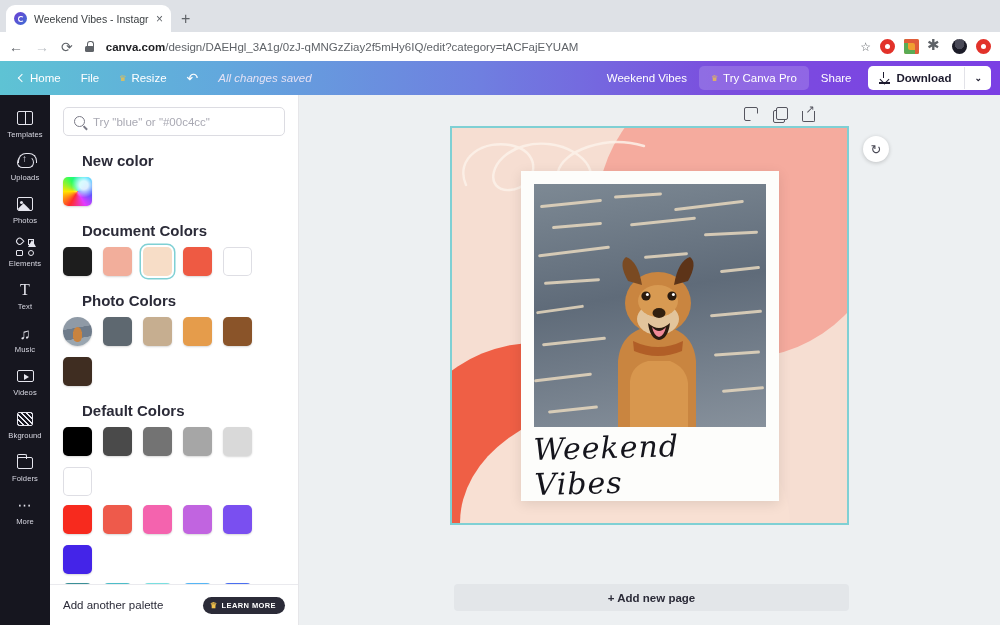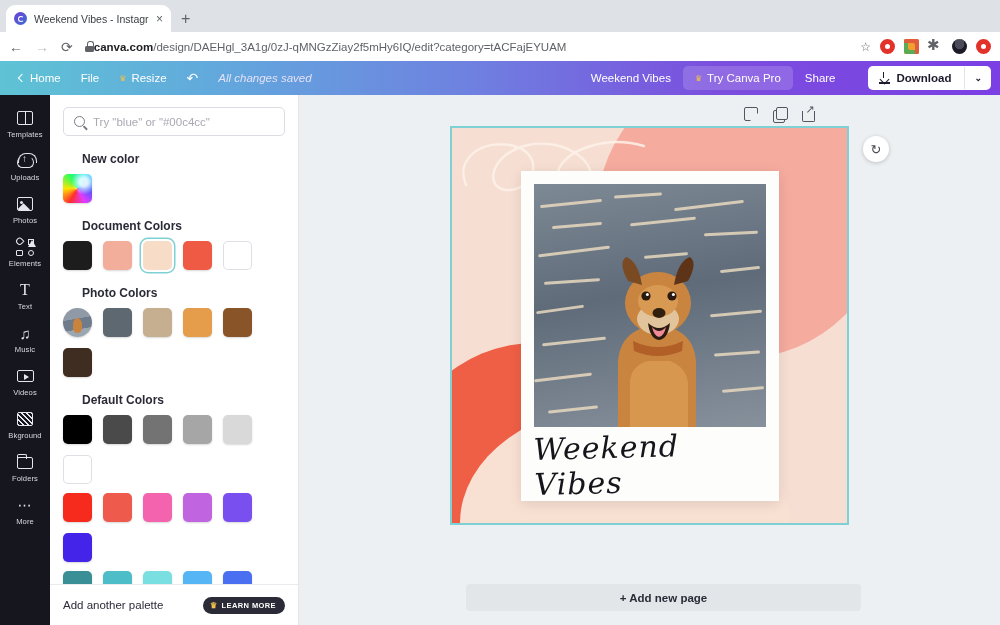--- a/index.html
+++ b/index.html
@@ -50,7 +50,7 @@
   .nav-btn { font-size: 14px; color: #5f6368; cursor: pointer; line-height: 1; }
   .nav-btn.disabled { color: #bdc1c6; }
   .omnibox {
-    flex: 1; display: flex; align-items: center; gap: 0;
+    flex: 1; display: flex; align-items: center; gap: 12px;
     font-size: 11.5px; color: #5f6368; overflow: hidden;
   }
   .lock-icon { width: 9px; height: 11px; position: relative; flex: none; }

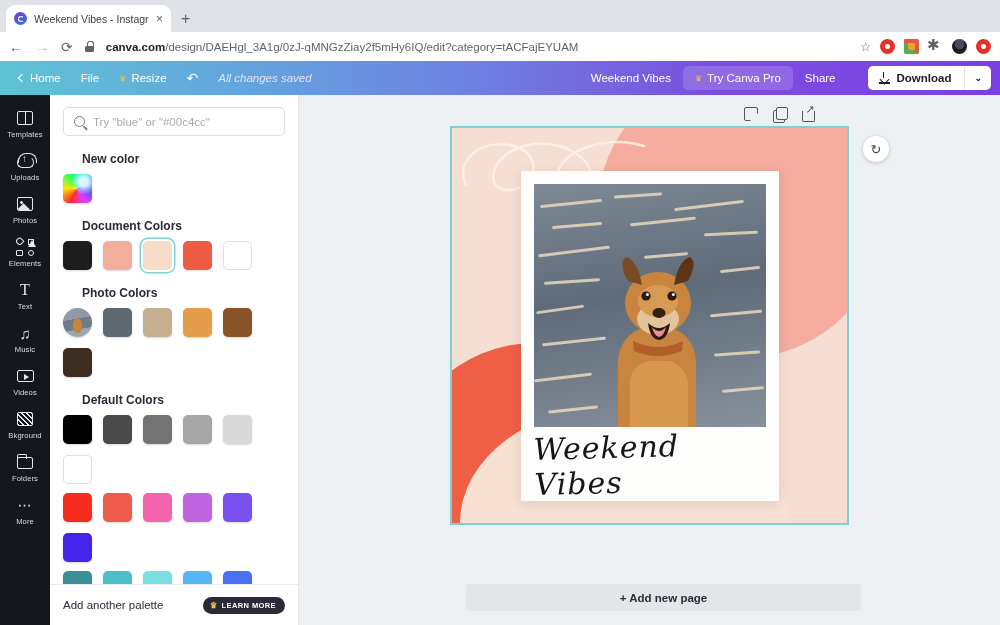--- a/index.html
+++ b/index.html
@@ -112,7 +112,7 @@
   .download-btn {
     background: #fff; color: #1d1b2e; font-size: 11.5px; font-weight: 700;
     border-radius: 5px; display: flex; align-items: center; overflow: hidden;
-    margin-left: 20px; cursor: pointer;
+    margin-left: 4px; cursor: pointer;
   }
   .download-btn .dl-main {
     display: flex; align-items: center; gap: 7px; padding: 6px 13px 6px 11px;

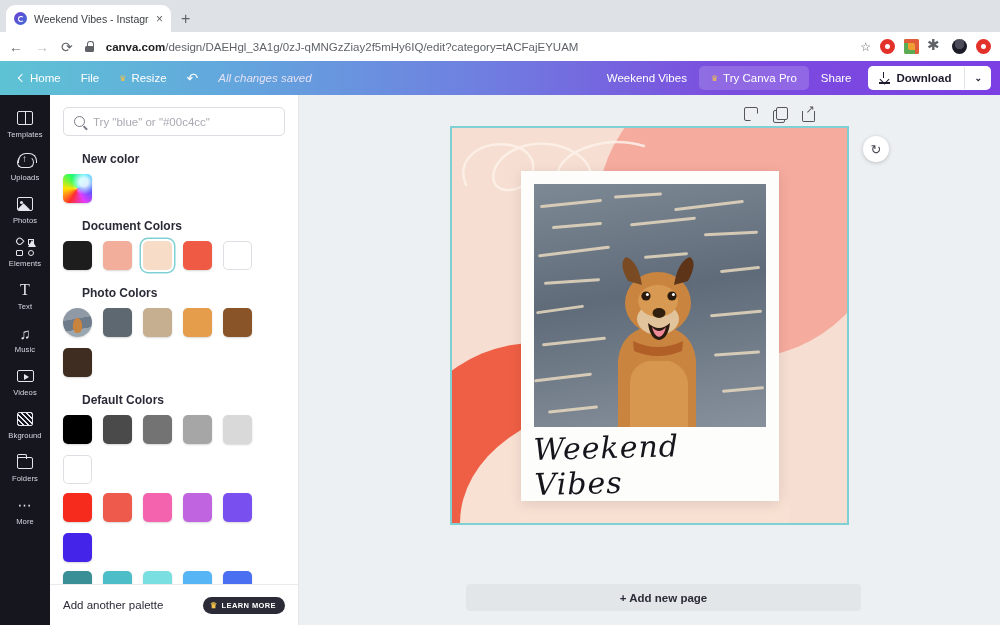--- a/index.html
+++ b/index.html
@@ -248,7 +248,7 @@
   }
   .search-ph { font-size: 11.5px; color: #a9a9b3; }
   .sec-label {
-    font-size: 12px; font-weight: 700; color: #2b2b38;
+    font-size: 15px; font-weight: 700; color: #2b2b38;
     margin: 16px 0 8px;
     padding-left: 19px;
   }

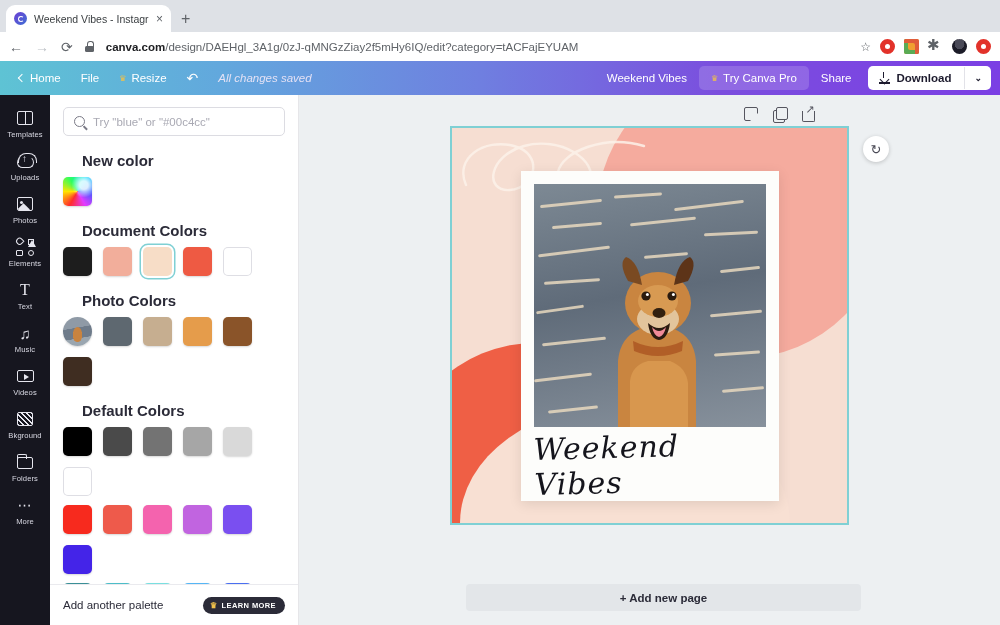--- a/index.html
+++ b/index.html
@@ -433,7 +433,7 @@
     padding: 0 0 0 0; position: relative;
   }
   .addpage {
-    position: absolute; left: 167px; width: 395px; height: 27px;
+    position: absolute; left: 155px; width: 395px; height: 27px;
     background: #e3e6e9; border-radius: 4px;
     display: flex; align-items: center; justify-content: center;
     font-size: 11.5px; font-weight: 700; color: #2b2b38; cursor: pointer;

